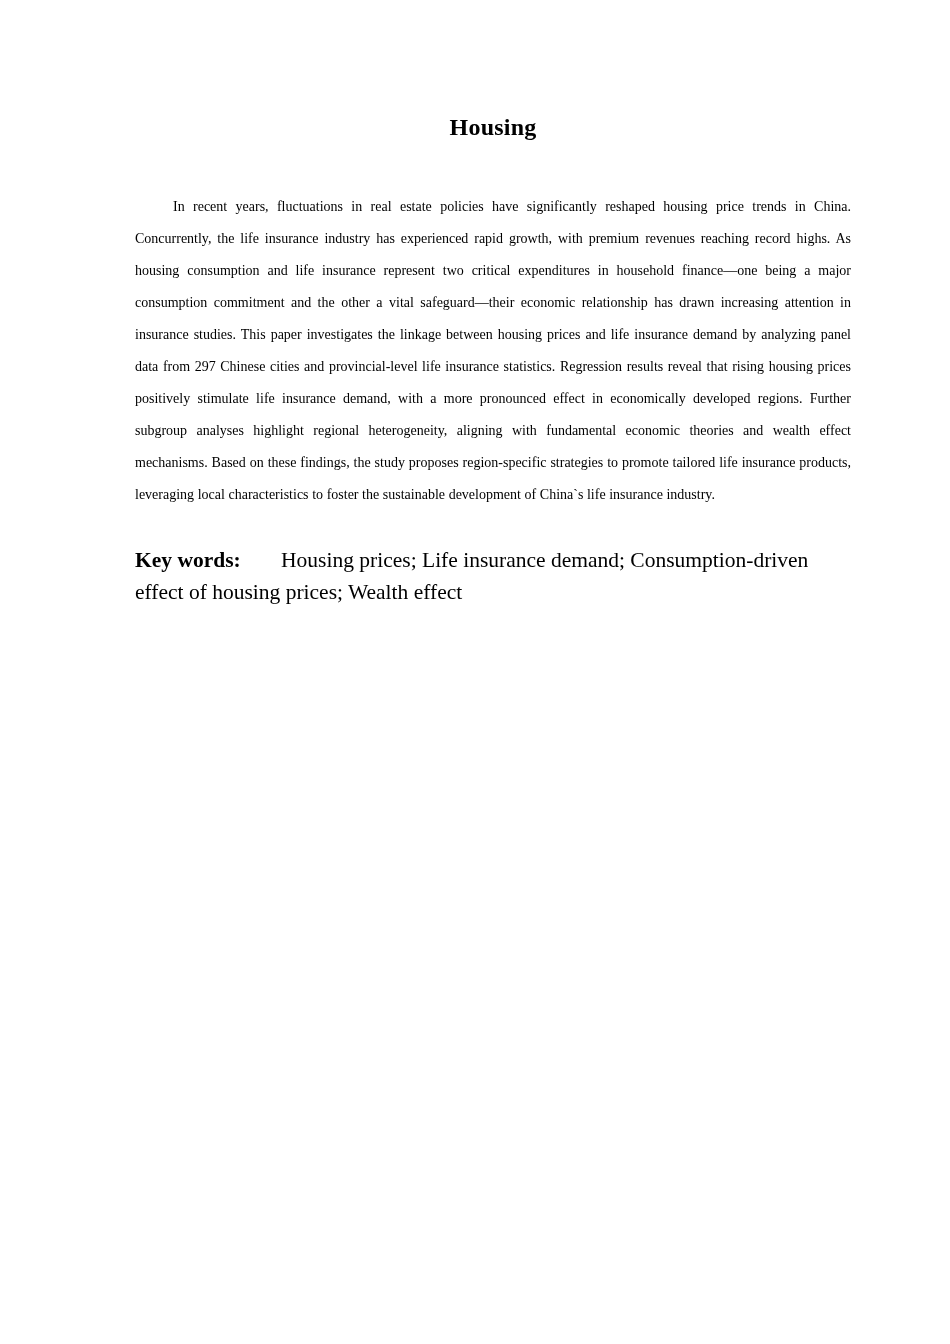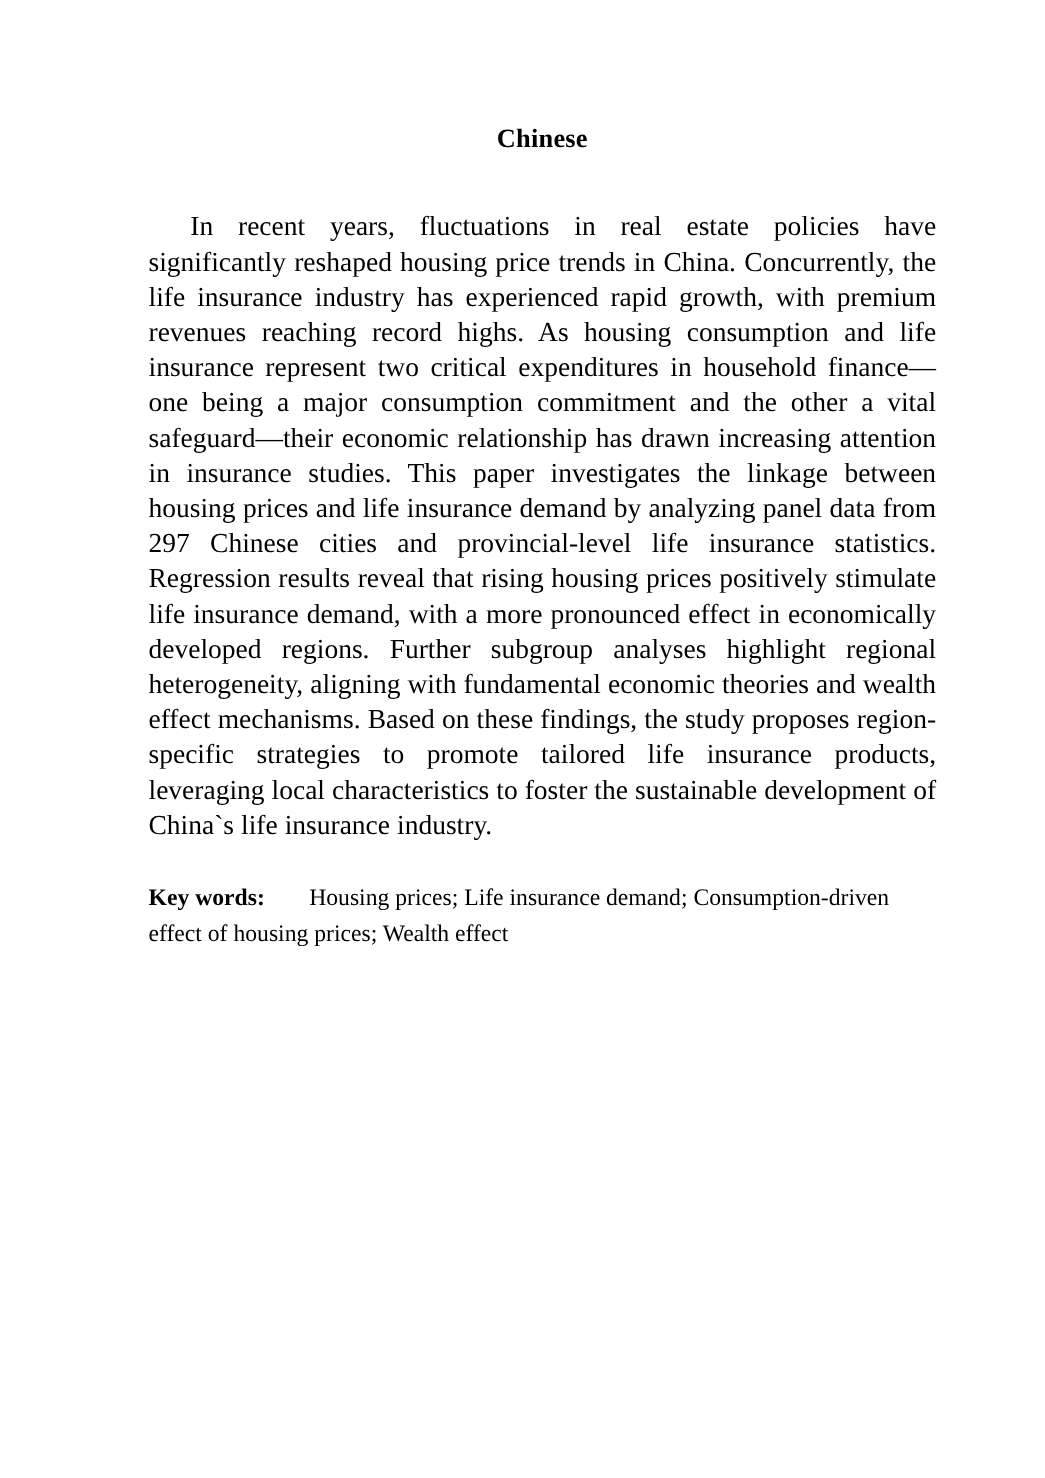--- a/index.html
+++ b/index.html
@@ -84,7 +84,7 @@
 
   <div class="content">
 
-    <h1 class="doc-title">Chinese</h1>
+    <h1 class="doc-title">Housing</h1>
 
     <p class="abstract-body">In recent years, fluctuations in real estate policies have significantly reshaped housing price trends in China. Concurrently, the life insurance industry has experienced rapid growth, with premium revenues reaching record highs. As housing consumption and life insurance represent two critical expenditures in household finance—one being a major consumption commitment and the other a vital safeguard—their  economic relationship has drawn increasing attention in insurance studies. This paper investigates the linkage between housing prices and life insurance demand by analyzing panel data from 297 Chinese cities and provincial-level life insurance statistics. Regression results reveal that rising housing prices positively stimulate life insurance demand, with a more pronounced effect in economically developed regions. Further subgroup analyses highlight regional heterogeneity, aligning with fundamental economic theories and wealth effect mechanisms. Based on these findings, the study proposes region-specific strategies to promote tailored life insurance products, leveraging local characteristics to foster the sustainable development of China`s life insurance industry.</p>
 

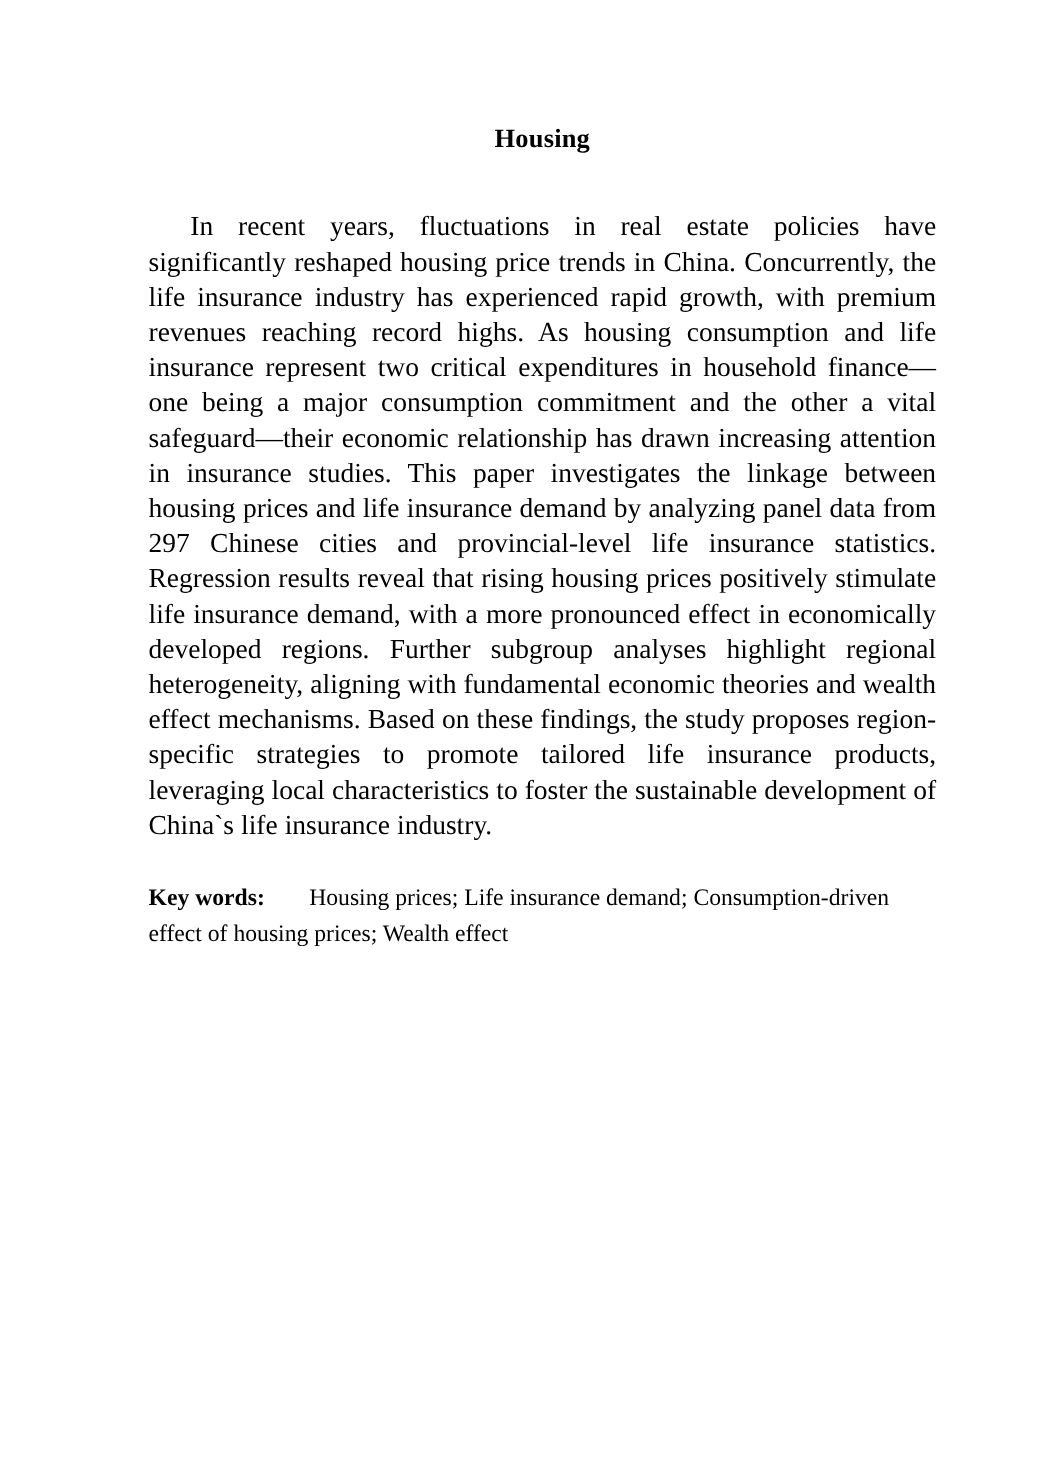--- a/index.html
+++ b/index.html
@@ -47,7 +47,7 @@
     margin: 0;
     padding: 0;
     margin-top: 49px;
-    font-size: 25px;
+    font-size: 14px;
     line-height: 32px;
     text-align: justify;
     text-justify: inter-word;

